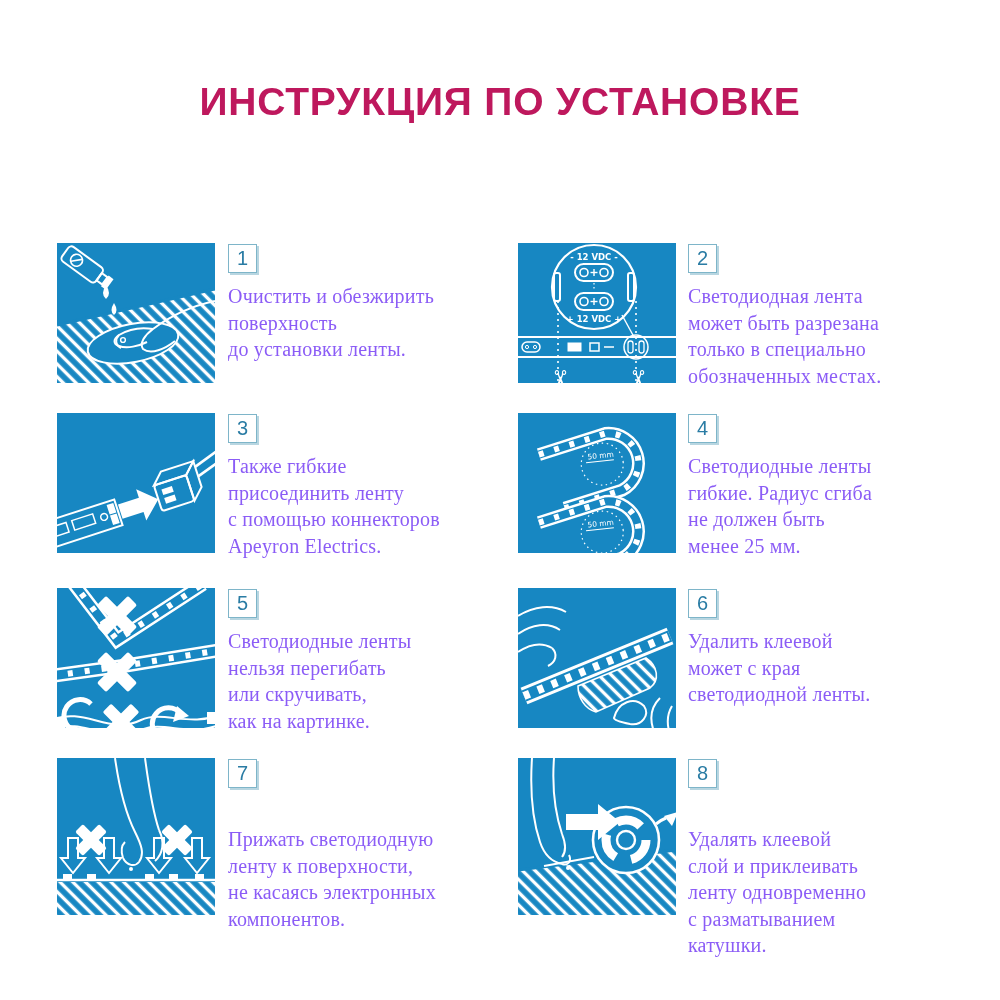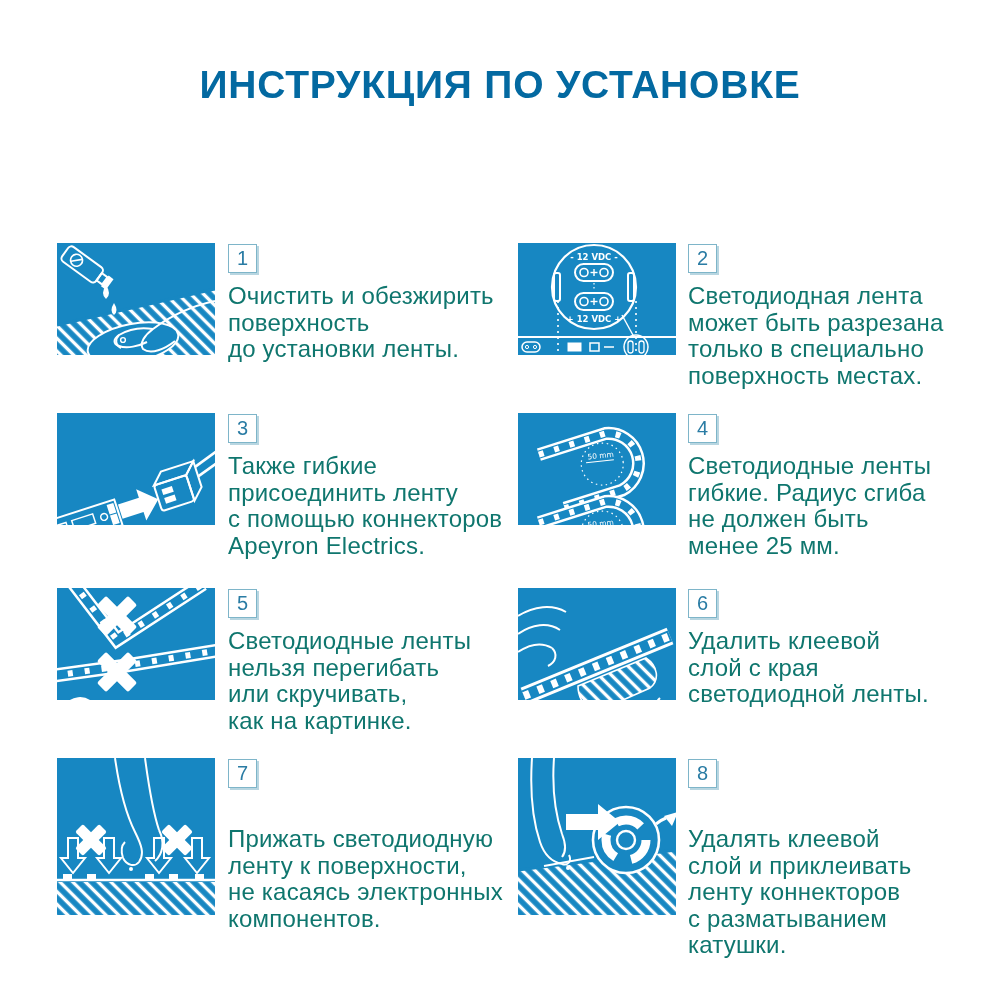--- a/index.html
+++ b/index.html
@@ -8,8 +8,8 @@
     font-family:"Liberation Sans", sans-serif;overflow:hidden;
   }
   .page-title{
-    position:absolute;top:61px;left:0;width:1000px;text-align:center;
-    color:#0369a1;font-size:39px;line-height:48px;font-weight:bold;letter-spacing:.8px;
+    position:absolute;top:78px;left:0;width:1000px;text-align:center;
+    color:#be185d;font-size:39px;line-height:48px;font-weight:bold;letter-spacing:.8px;
   }
   .tile{
     position:absolute;width:158px;height:112px;background:#1787C2;overflow:hidden;

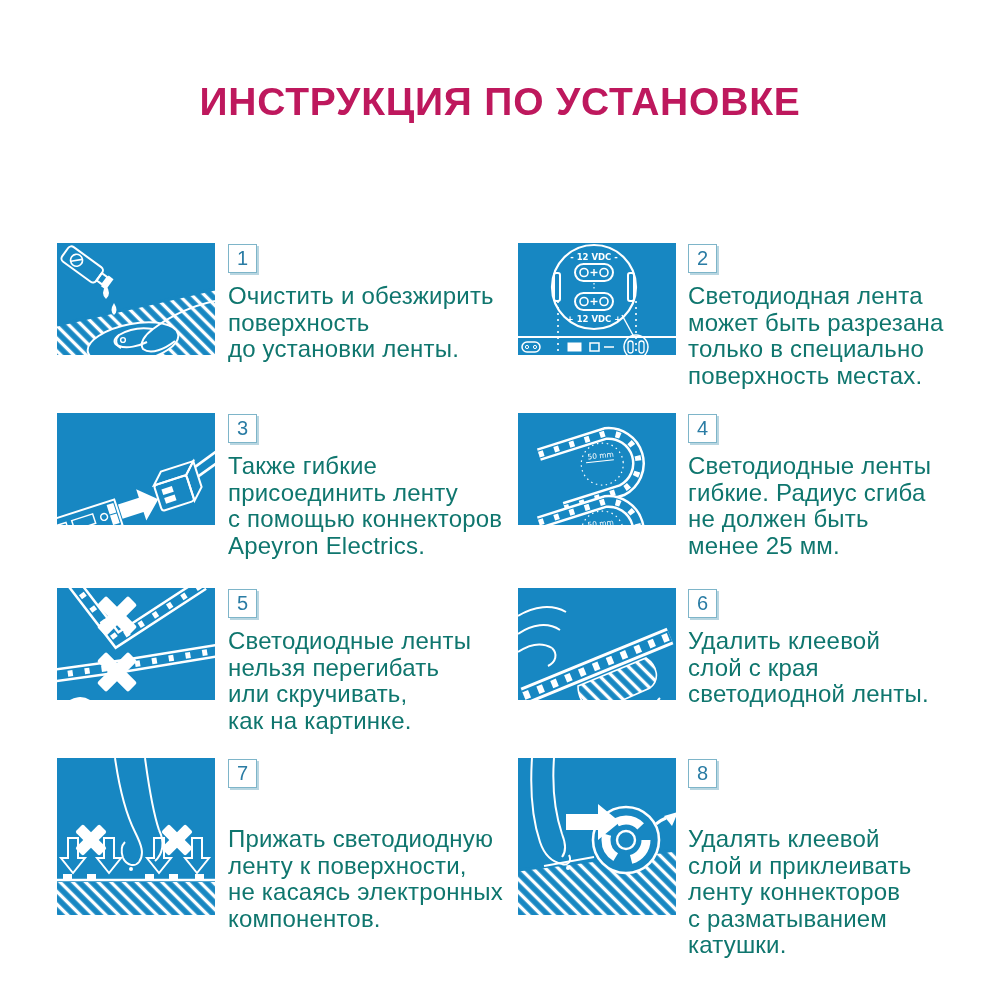--- a/index.html
+++ b/index.html
@@ -12,7 +12,7 @@
     color:#be185d;font-size:39px;line-height:48px;font-weight:bold;letter-spacing:.8px;
   }
   .tile{
-    position:absolute;width:158px;height:112px;background:#1787C2;overflow:hidden;
+    position:absolute;width:158px;height:140px;background:#1787C2;overflow:hidden;
   }
   .tile svg{display:block;}
   .badge{

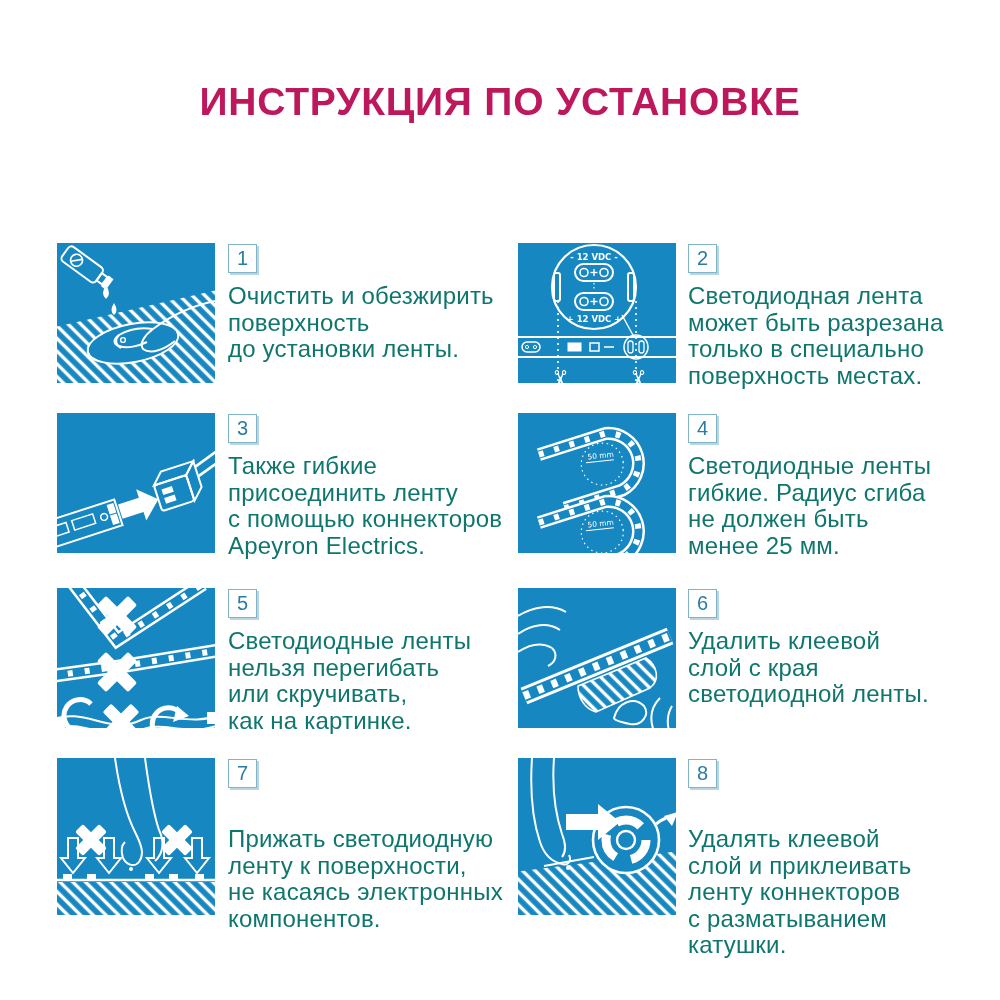--- a/index.html
+++ b/index.html
@@ -22,8 +22,8 @@
     font-size:20px;color:#2A7CA4;
   }
   .step-text{
-    position:absolute;width:290px;font-size:24px;line-height:26.5px;
-    color:#0f766e;white-space:pre-line;letter-spacing:.2px;
+    position:absolute;width:290px;font-size:20px;line-height:26.5px;
+    color:#8b5cf6;white-space:pre-line;letter-spacing:.2px;font-family:Liberation Serif, serif;
   }
   
   .c1.tile{left:57px;}  .c2.tile{left:518px;}

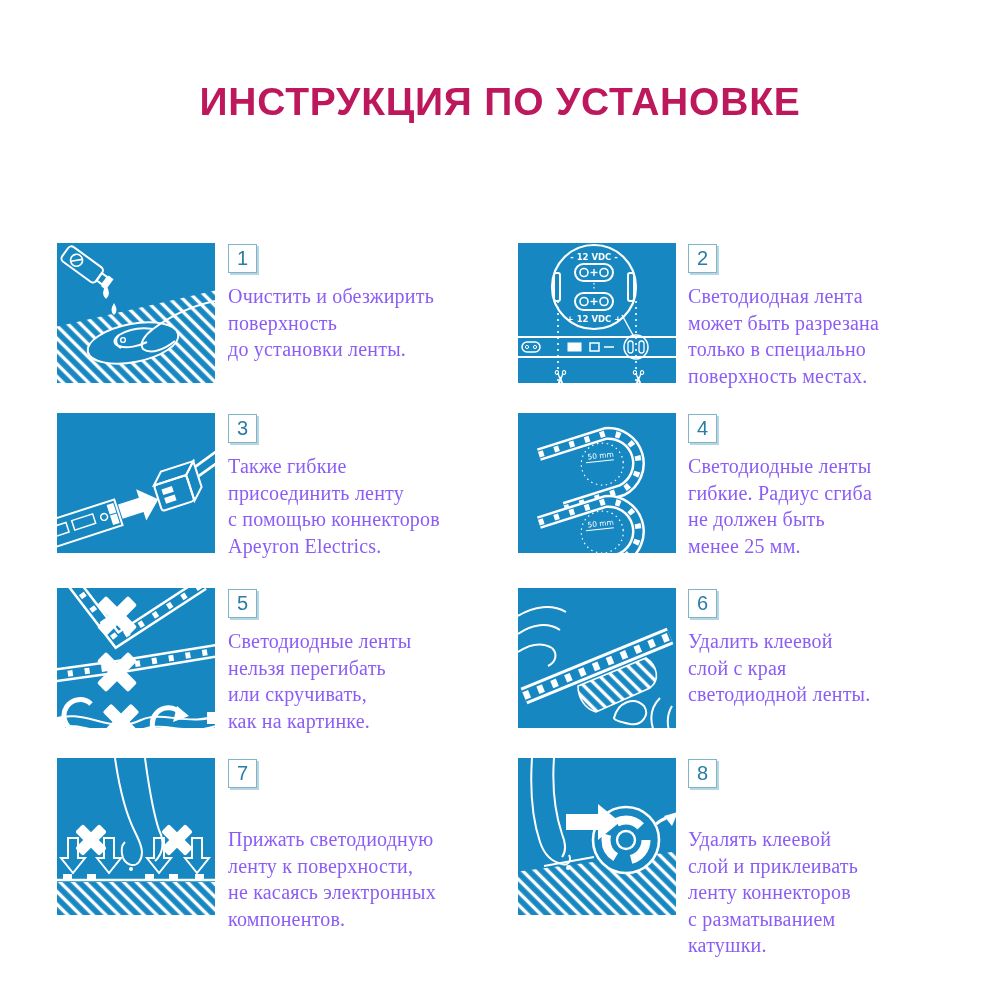--- a/index.html
+++ b/index.html
@@ -124,7 +124,7 @@
 <div class="step-text c2 r1">Светодиодная лента
 может быть разрезана
 только в специально
-поверхность местах.</div>
+обозначенных местах.</div>
 
 <div class="tile c1 r2">
   <svg width="158" height="155" viewBox="0 0 158 155">

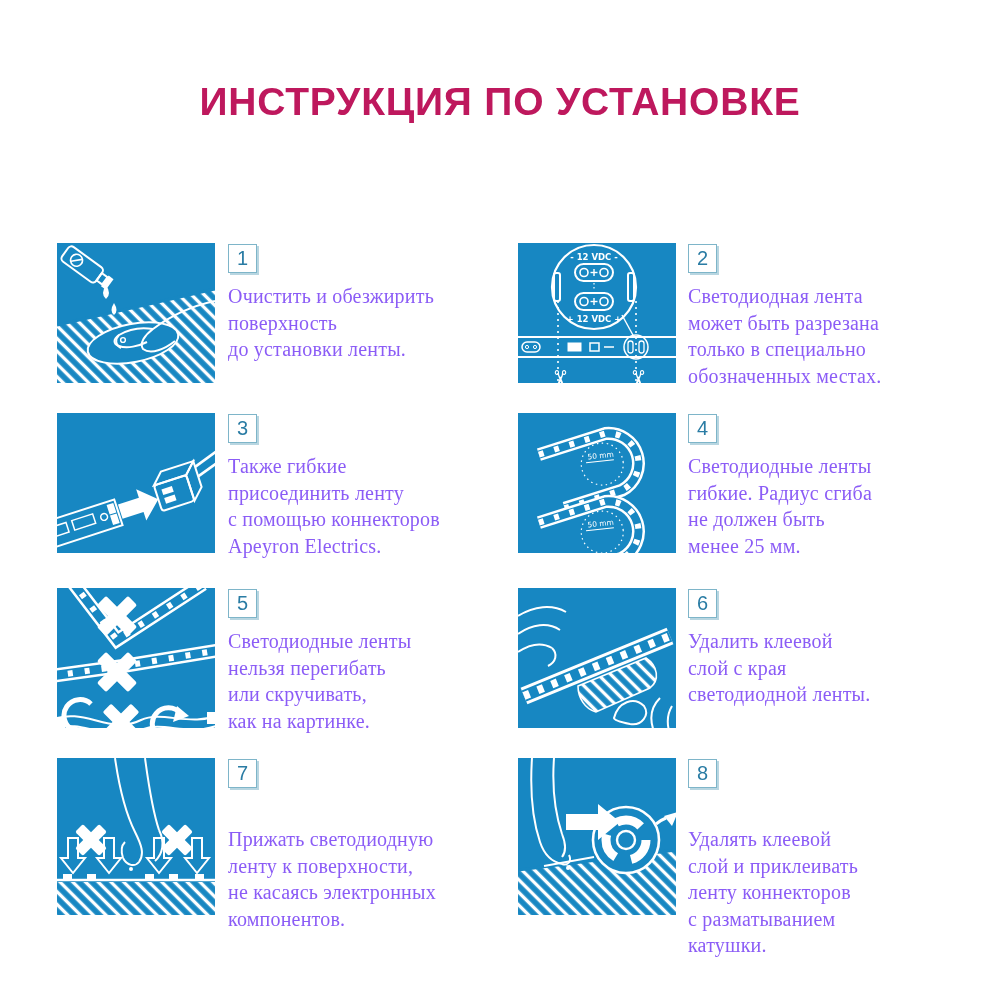--- a/index.html
+++ b/index.html
@@ -255,7 +255,7 @@
     <span>6</span>
   </div>
 <div class="step-text c2 r3">Удалить клеевой
-слой с края
+может с края
 светодиодной ленты.</div>
 
 <div class="tile c1 r4">

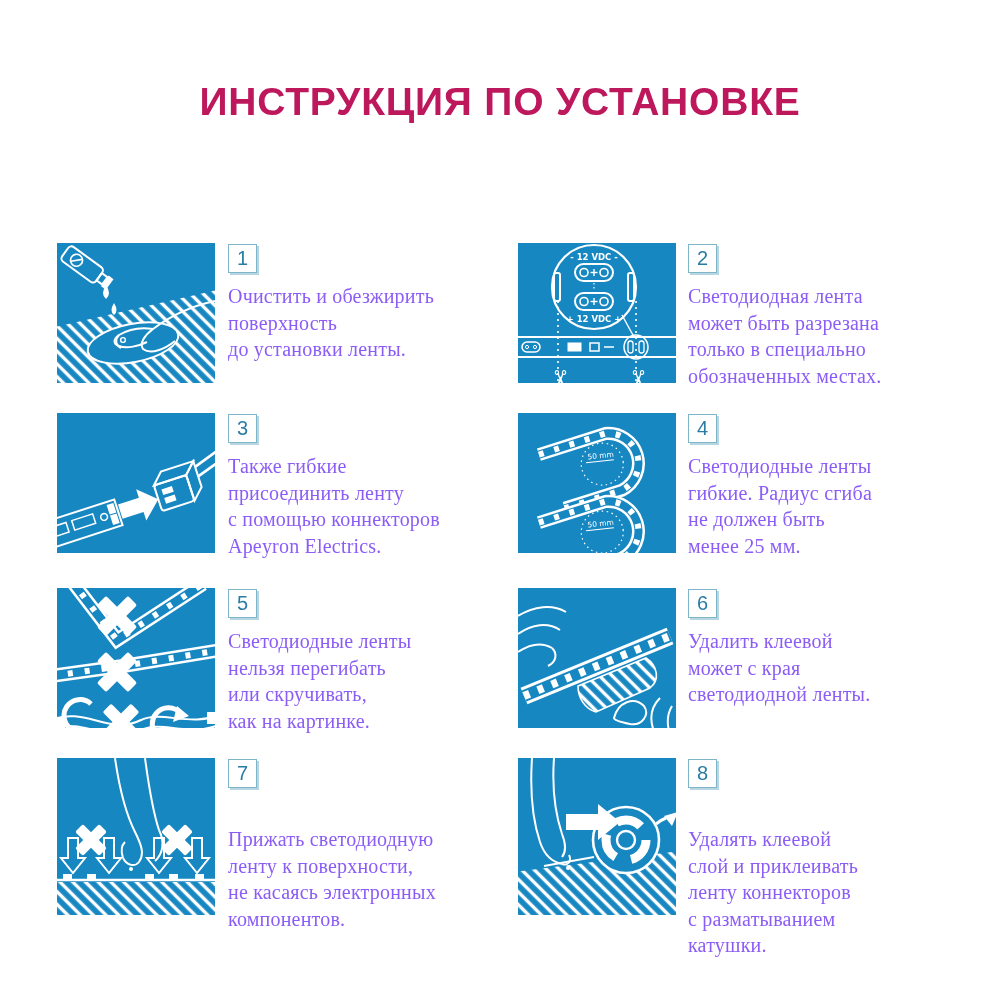--- a/index.html
+++ b/index.html
@@ -329,7 +329,7 @@
   </div>
 <div class="step-text c2 r4">Удалять клеевой
 слой и приклеивать
-ленту коннекторов
+ленту одновременно
 с разматыванием
 катушки.</div>
 

